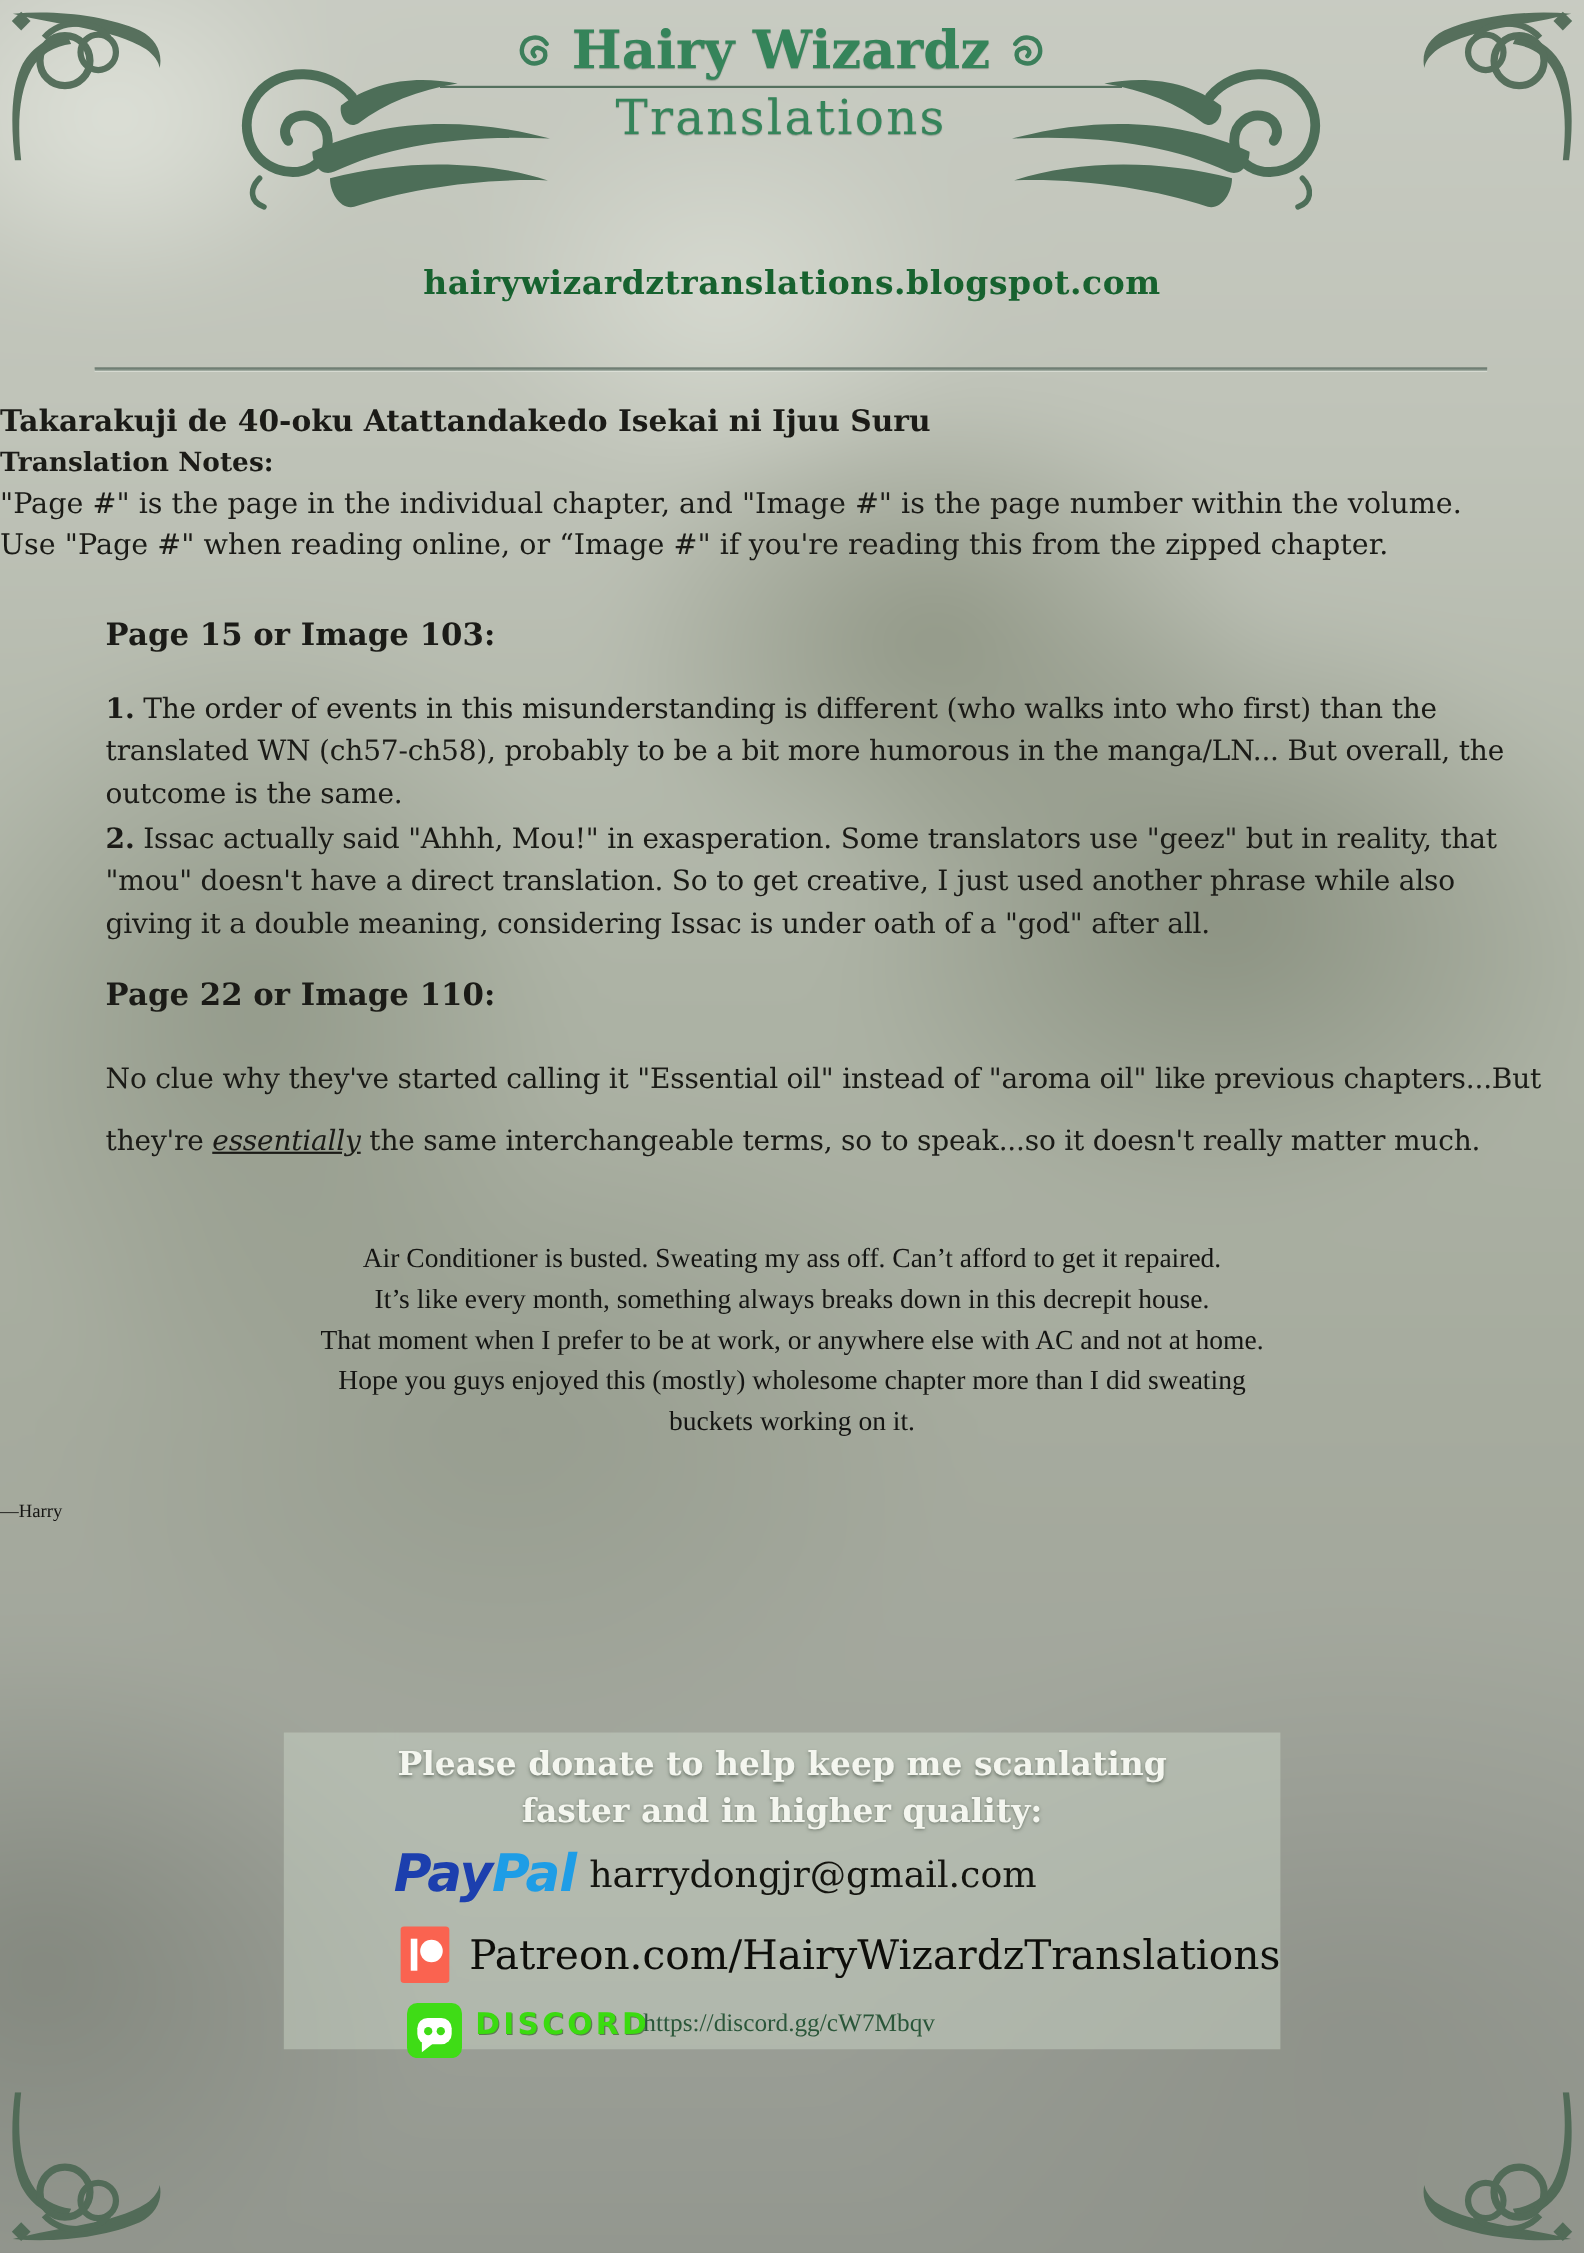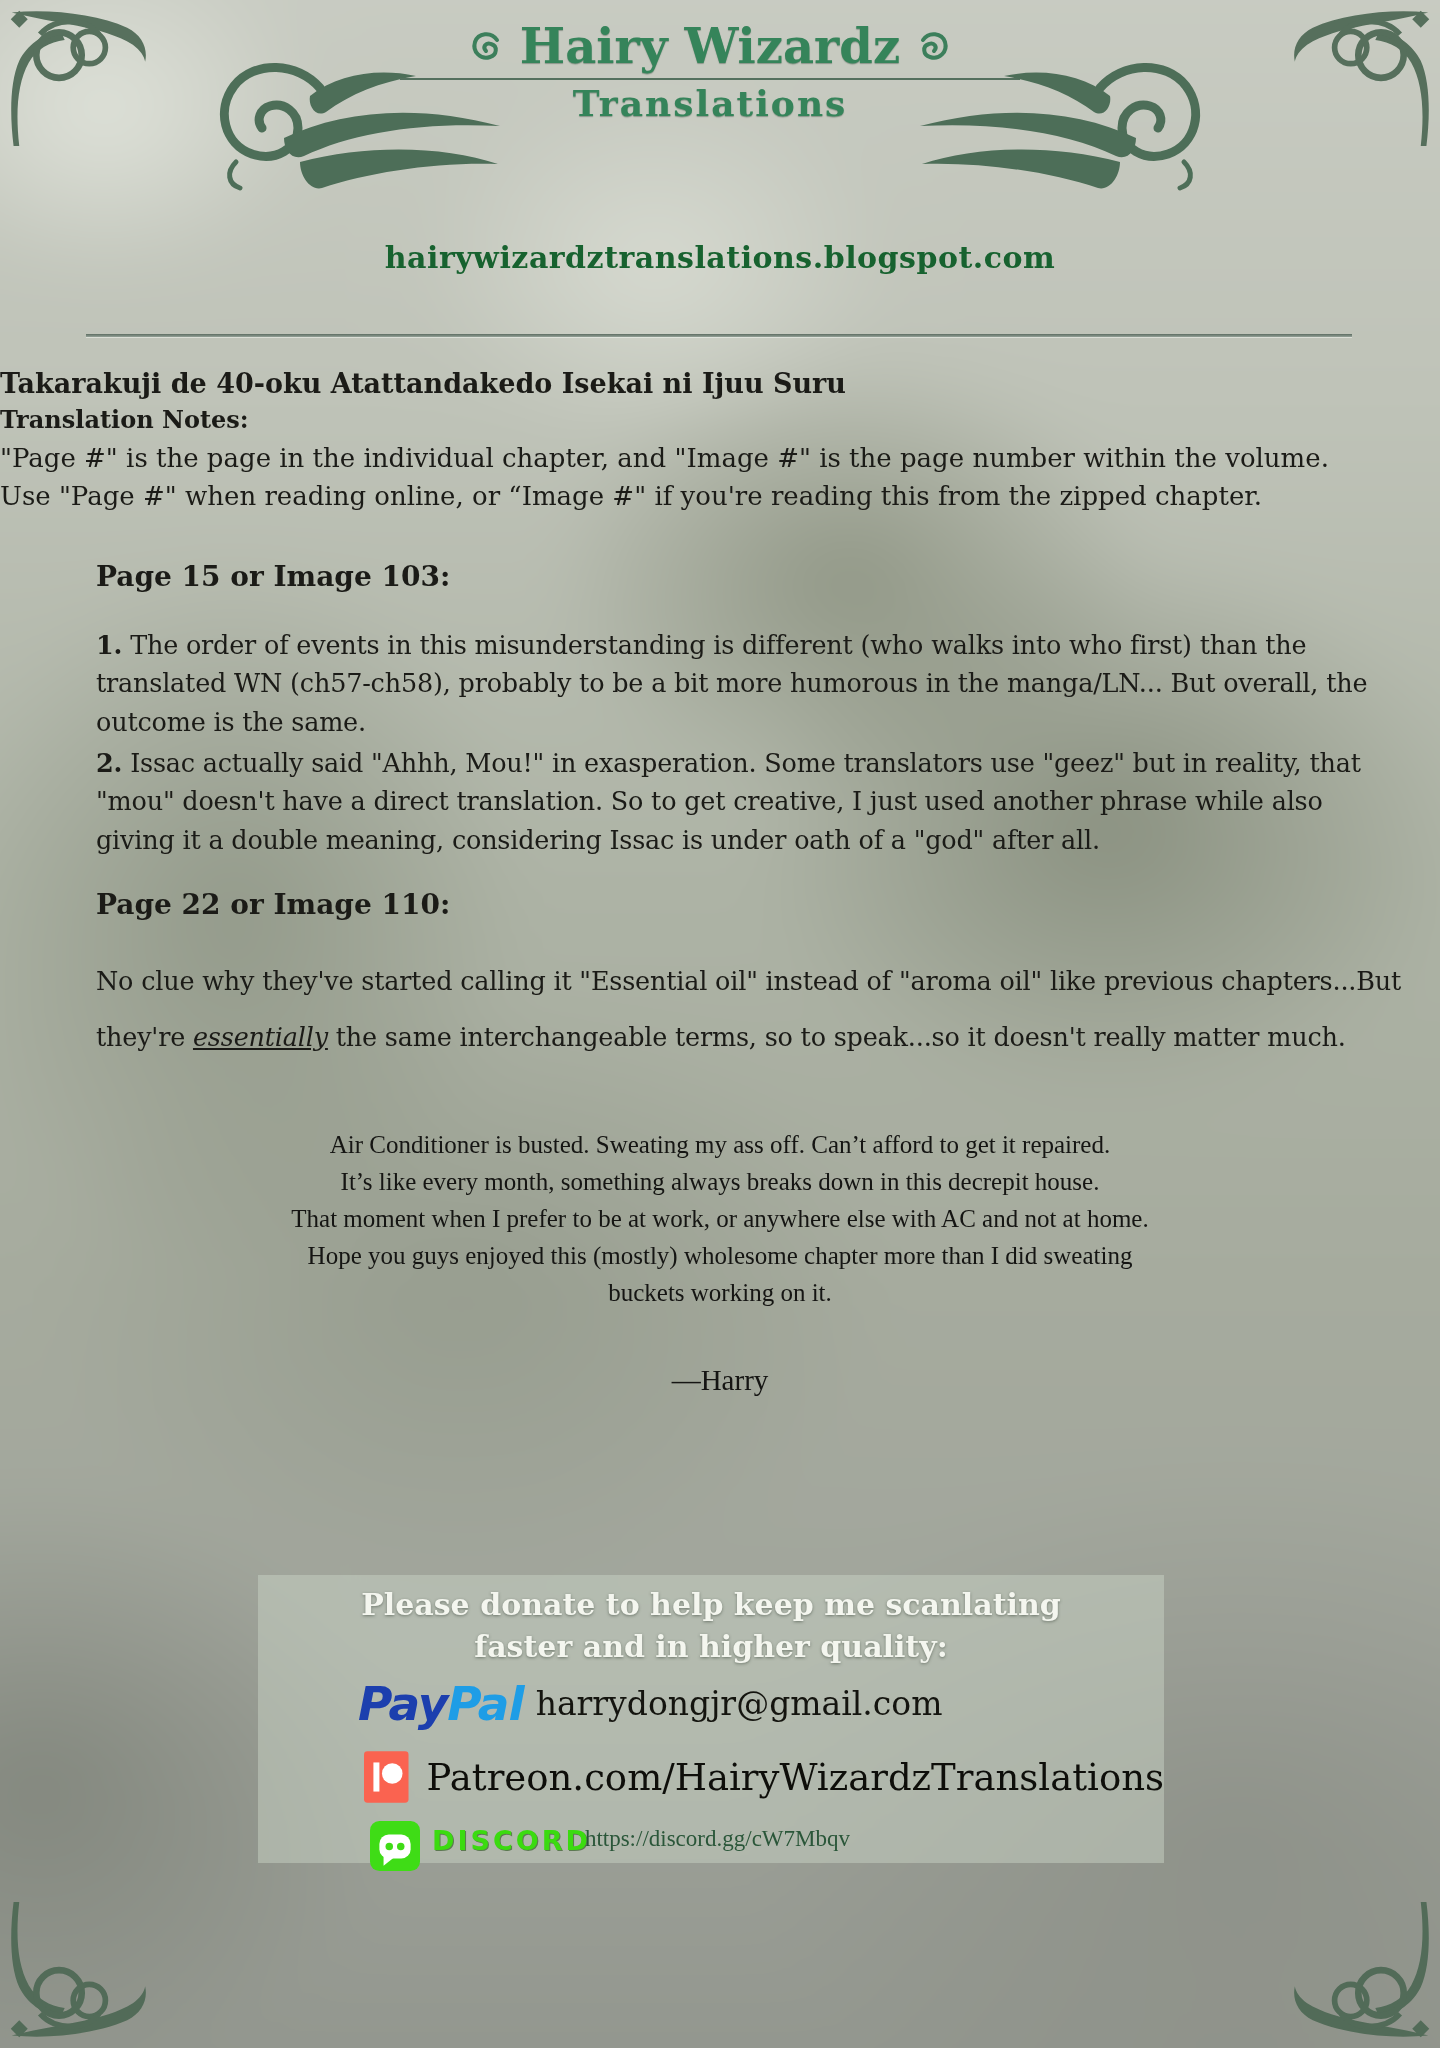--- a/index.html
+++ b/index.html
@@ -36,7 +36,7 @@
   .logo-swirl{color:#3c7f5b;}
   .logo-swirl.mir{transform:scaleX(-1);}
   .logo-divider{width:620px;height:2px;margin:4px auto 2px;background:#54705e;}
-  .logo-line2{font-size:36px;font-weight:bold;letter-spacing:2px;}
+  .logo-line2{font-size:44px;font-weight:normal;letter-spacing:2px;}
 
   .blog-url{position:absolute;top:240px;left:0;width:100%;text-align:center;font-size:30px;
             font-weight:bold;color:#17622f;letter-spacing:.5px;z-index:1;}

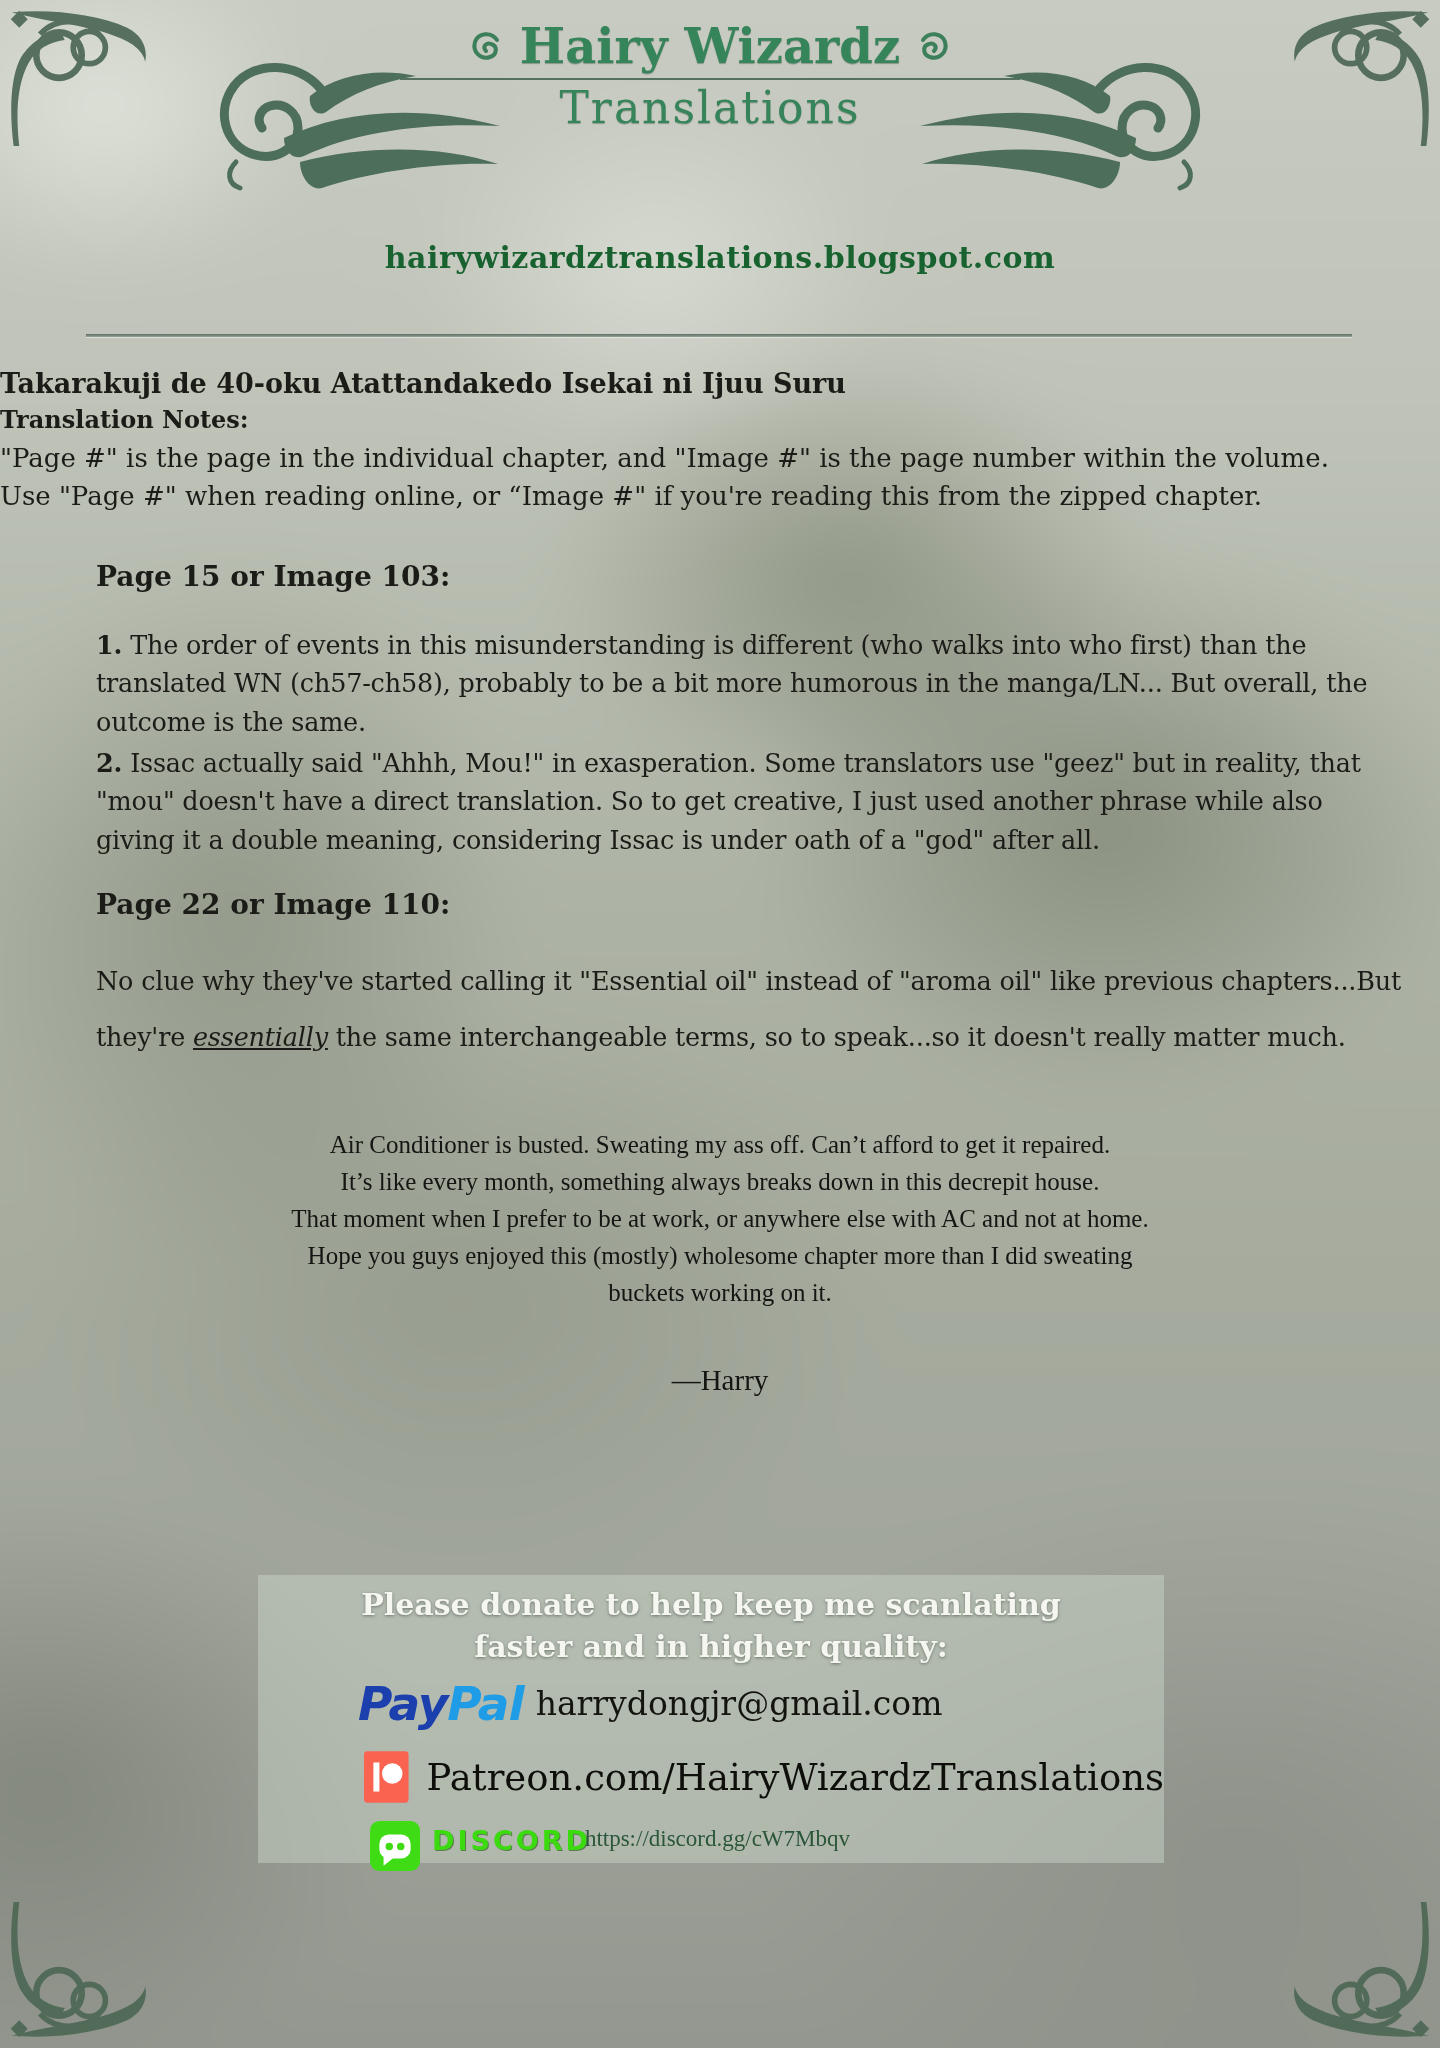--- a/index.html
+++ b/index.html
@@ -63,8 +63,8 @@
 
   .harry-note{position:absolute;top:1126px;left:0;width:100%;text-align:center;z-index:1;
               font-family:"Liberation Serif",serif;font-size:25px;line-height:37px;color:#151513;}
-  .signature{position:absolute;top:1364px;left:0;width:100%;text-align:center;z-index:1;
-             font-family:"Liberation Serif",serif;font-size:29px;color:#151513;}
+  .signature{position:absolute;top:1364px;left:0;width:100%;z-index:1;
+             font-family:"Liberation Serif",serif;font-size:17px;color:#151513;}
 
   
   .donate{position:absolute;left:258px;top:1575px;width:906px;height:288px;z-index:1;

